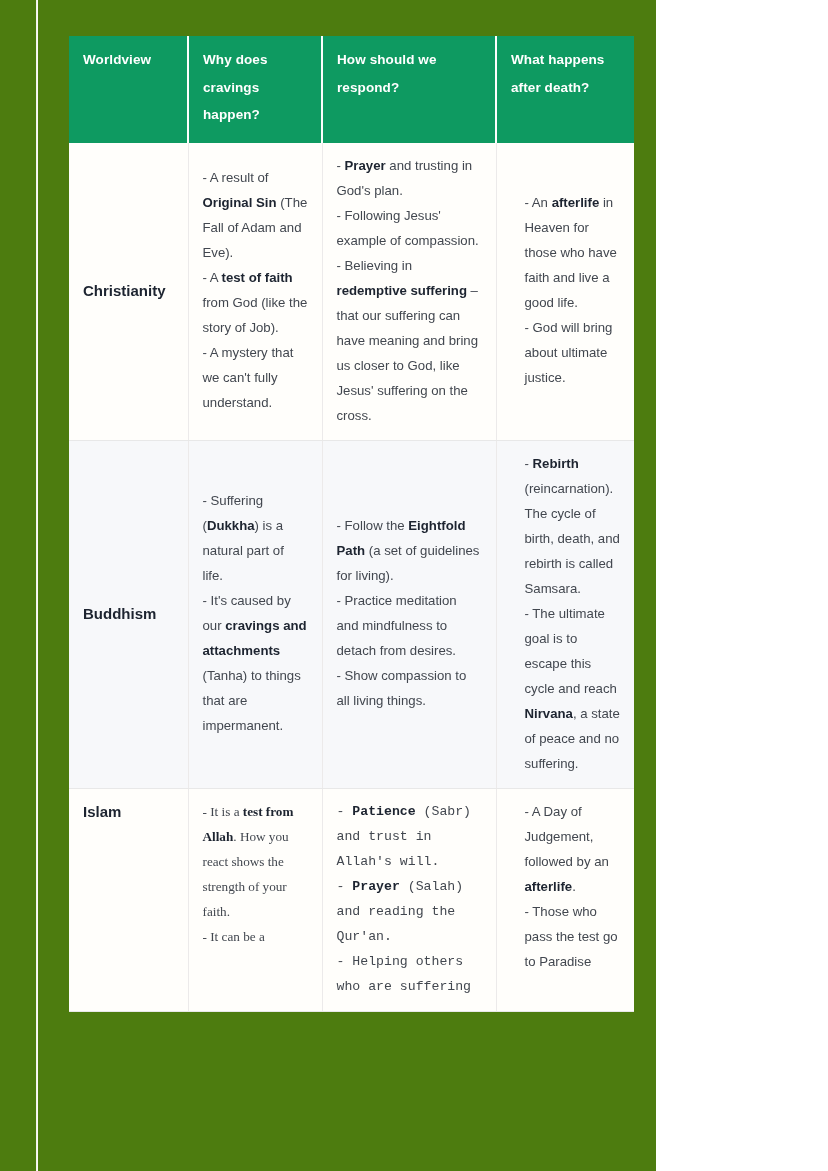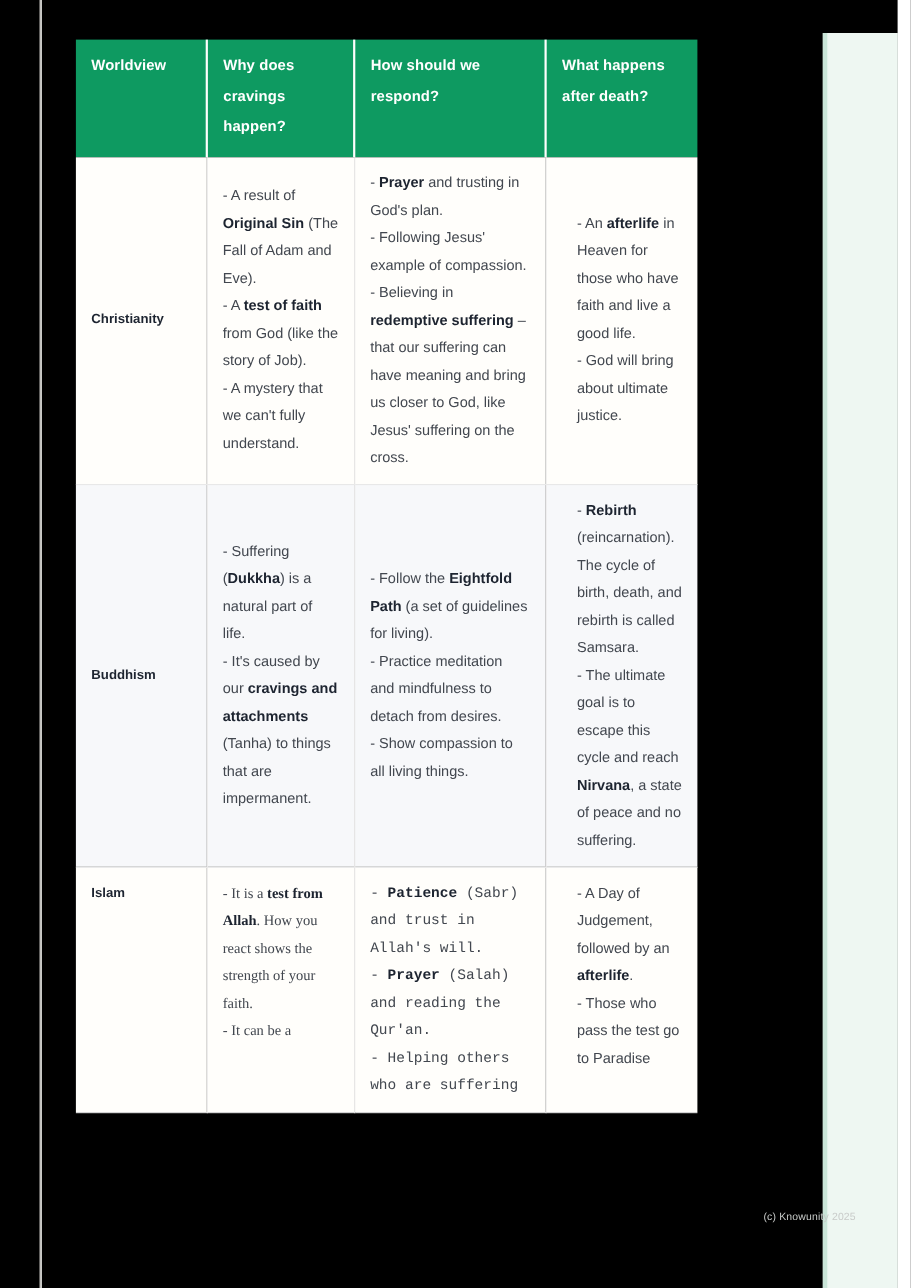--- a/index.html
+++ b/index.html
@@ -21,9 +21,9 @@
     position: absolute;
     left: 0;
     top: 0;
-    width: 816px;
-    height: 1171px;
-    background: #000000;
+    width: 656px;
+    height: 1171px;
+    background: #4d7c0f;
     overflow: hidden;
   }
 

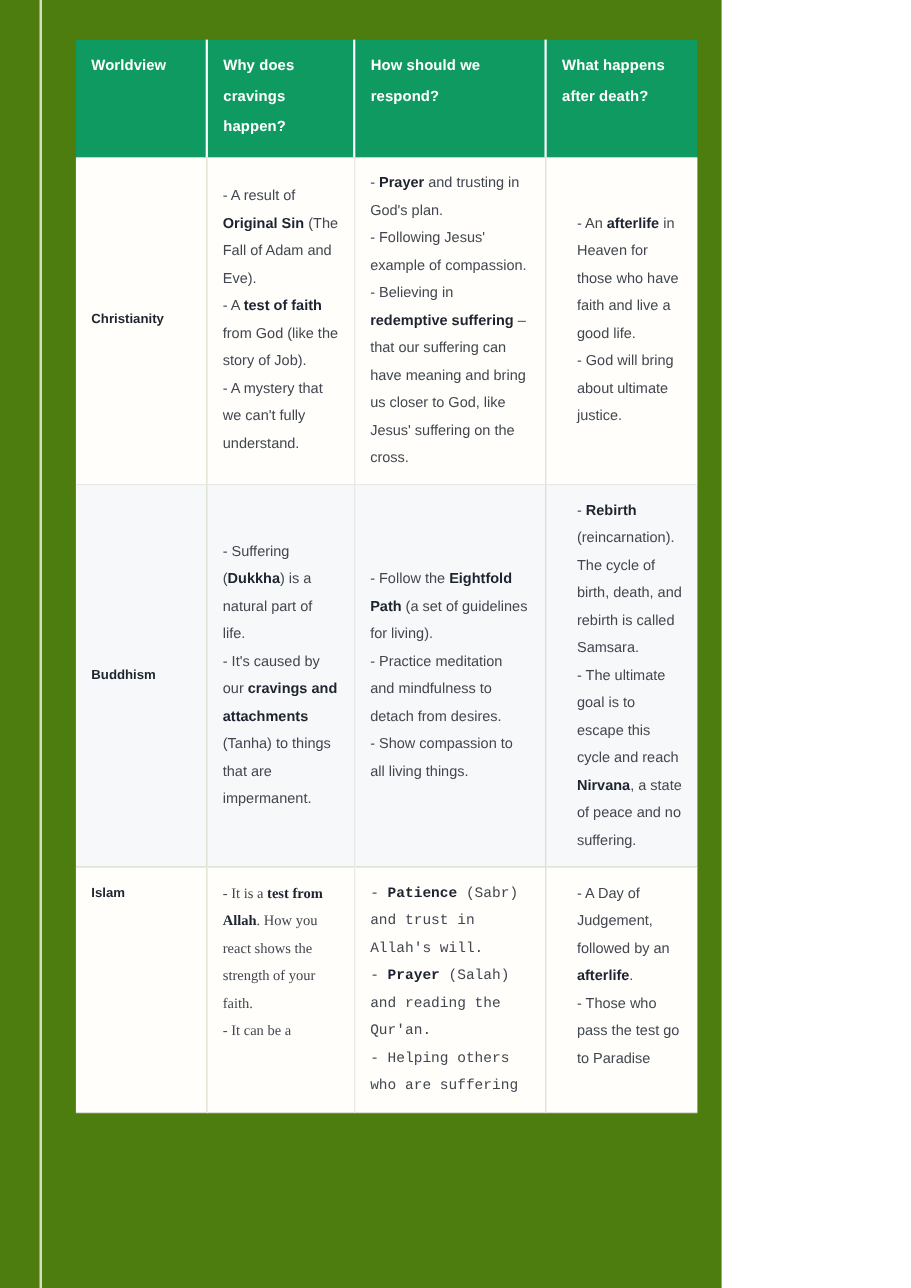--- a/index.html
+++ b/index.html
@@ -116,7 +116,7 @@
   #worldview-table td.cell-worldview {
     color: #1d2430;
     font-weight: bold;
-    font-size: 12px;
+    font-size: 15px;
   }
 
   .cell-body { margin: 0; }

